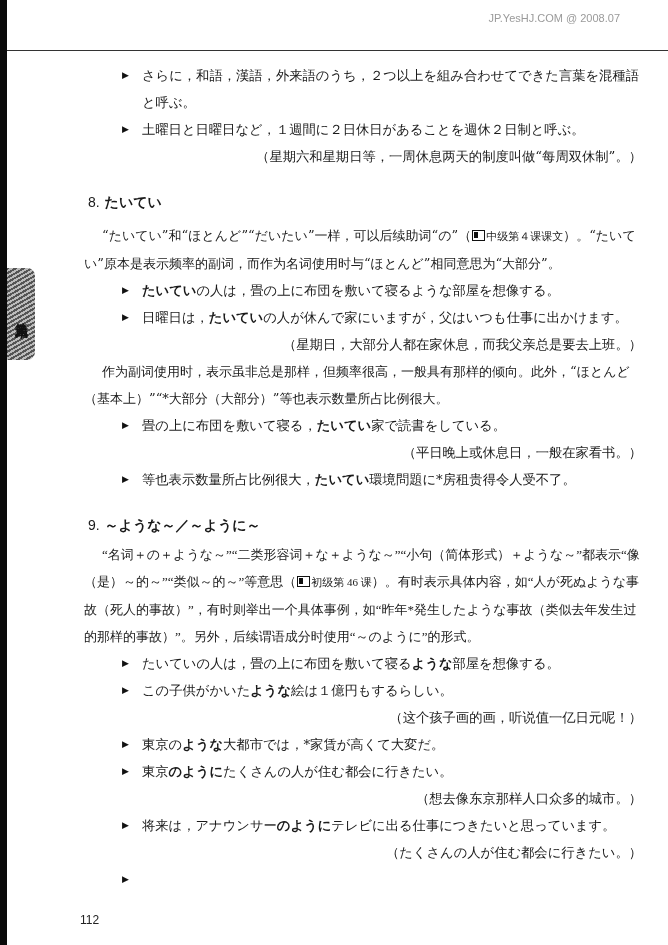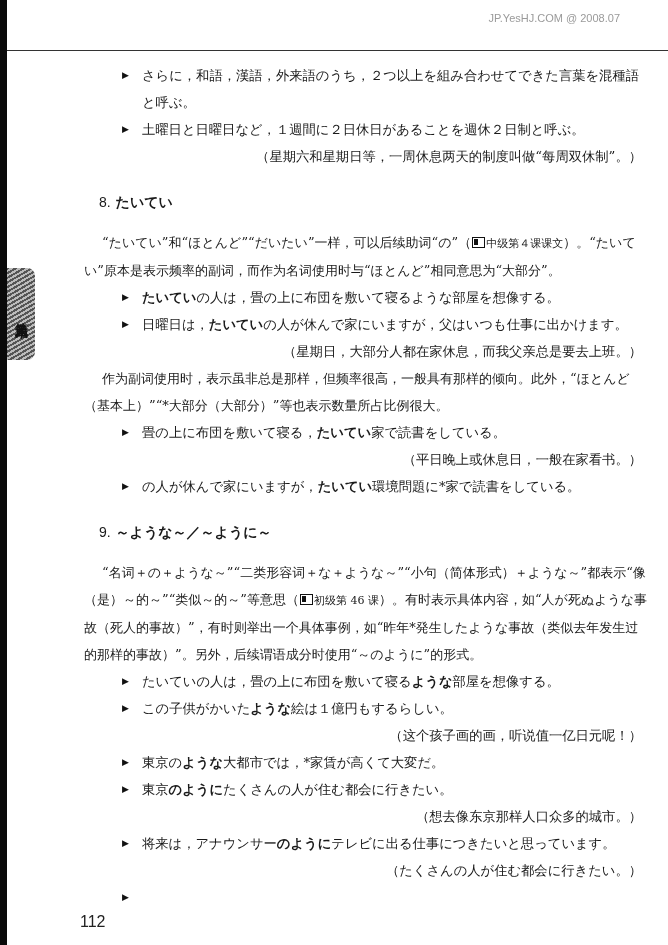--- a/index.html
+++ b/index.html
@@ -35,7 +35,7 @@
   .tr { text-align: right; line-height: 27px; margin: 0; padding-right: 6px; }
   .heading {
     font-family: "DejaVu Sans", sans-serif; font-weight: bold; font-size: 14px;
-    margin: 15px; line-height: 24px;
+    margin: 4px; line-height: 24px;
   }
   .heading .num { font-family: "Liberation Sans", sans-serif; font-weight: normal; }
   .para { margin: 0; line-height: 27px; text-indent: 18px; font-size: 13px; }

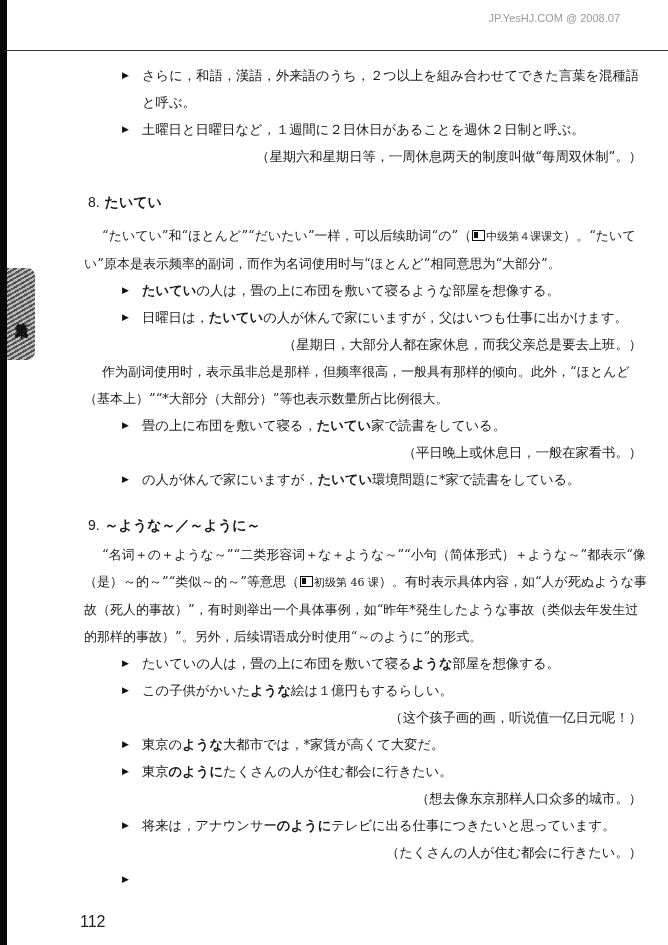--- a/index.html
+++ b/index.html
@@ -95,7 +95,7 @@
   <p class="tr">（平日晚上或休息日，一般在家看书。）</p>
   <div class="ex">
     <span class="bullet">▶</span>
-    <span class="txt"><span>の人が休んで家にいますが，</span><b>たいてい</b><span>環境問題に*家で読書をしている。</span></span>
+    <span class="txt"><span>等也表示数量所占比例很大，</span><b>たいてい</b><span>環境問題に*家で読書をしている。</span></span>
   </div>
 
   <h2 class="heading" style="margin-top:20px;">

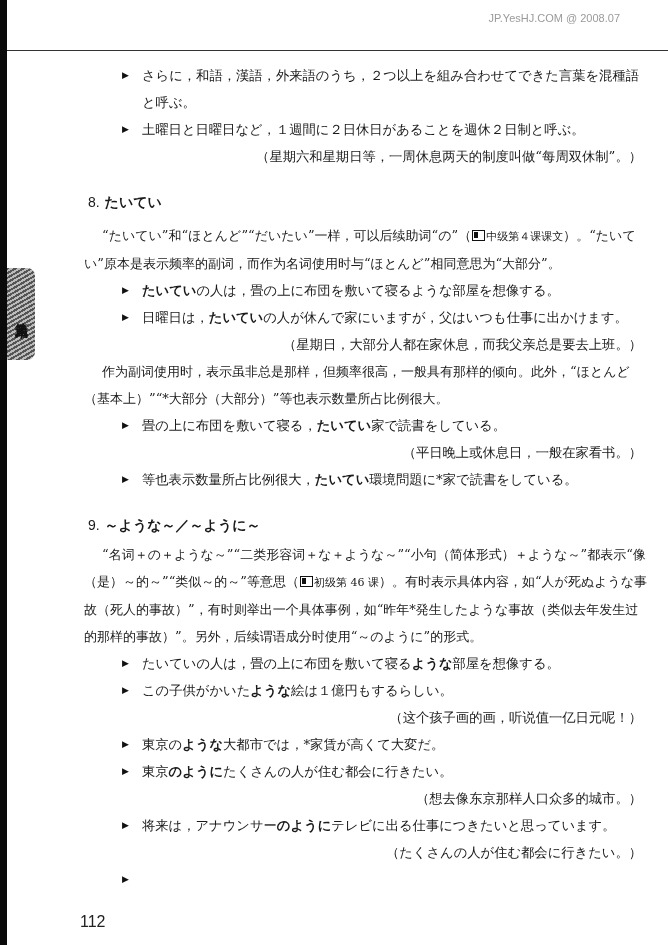--- a/index.html
+++ b/index.html
@@ -95,7 +95,7 @@
   <p class="tr">（平日晚上或休息日，一般在家看书。）</p>
   <div class="ex">
     <span class="bullet">▶</span>
-    <span class="txt"><span>等也表示数量所占比例很大，</span><b>たいてい</b><span>環境問題に*家で読書をしている。</span></span>
+    <span class="txt"><span>等也表示数量所占比例很大，</span><b>たいてい</b><span>環境問題に*房租贵得令人受不了。</span></span>
   </div>
 
   <h2 class="heading" style="margin-top:20px;">

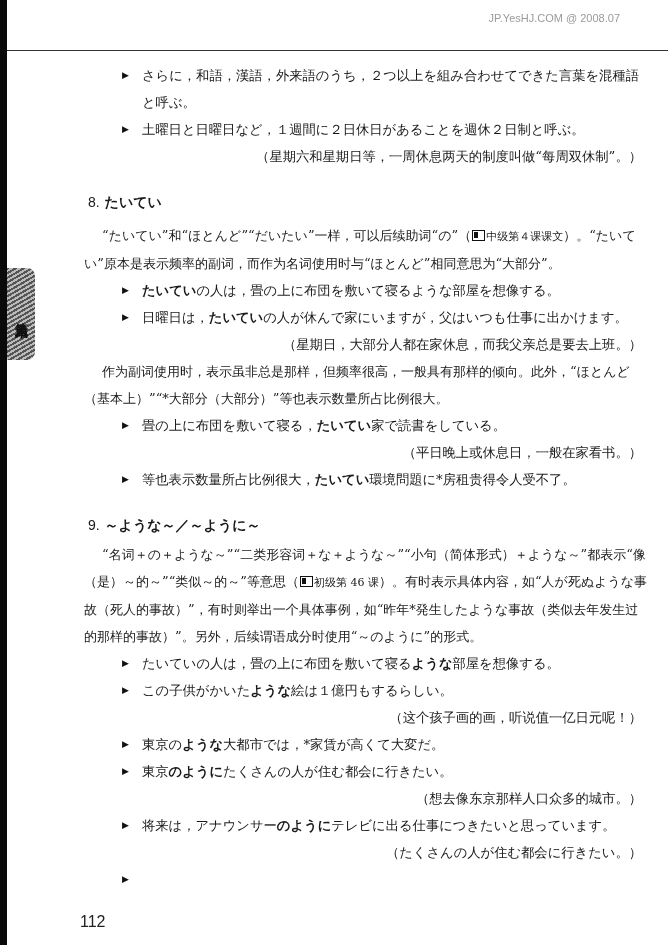--- a/index.html
+++ b/index.html
@@ -102,7 +102,7 @@
     <span class="num">9.</span>
     <span>～ような～／～ように～</span>
   </h2>
-  <p class="para" style="margin-top:2px;">
+  <p class="para" style="margin-top:2px;font-family:Liberation Serif, serif;">
     <span>“名词＋の＋ような～”“二类形容词＋な＋ような～”“小句（简体形式）＋ような～”都表示“像（是）～的～”“类似～的～”等意思（</span><span class="book-icon"></span><span style="font-size:11px;">初级第 46 课</span><span>）。有时表示具体内容，如“人が死ぬような事故（死人的事故）”，有时则举出一个具体事例，如“昨年*発生したような事故（类似去年发生过的那样的事故）”。另外，后续谓语成分时使用“～のように”的形式。</span>
   </p>
 

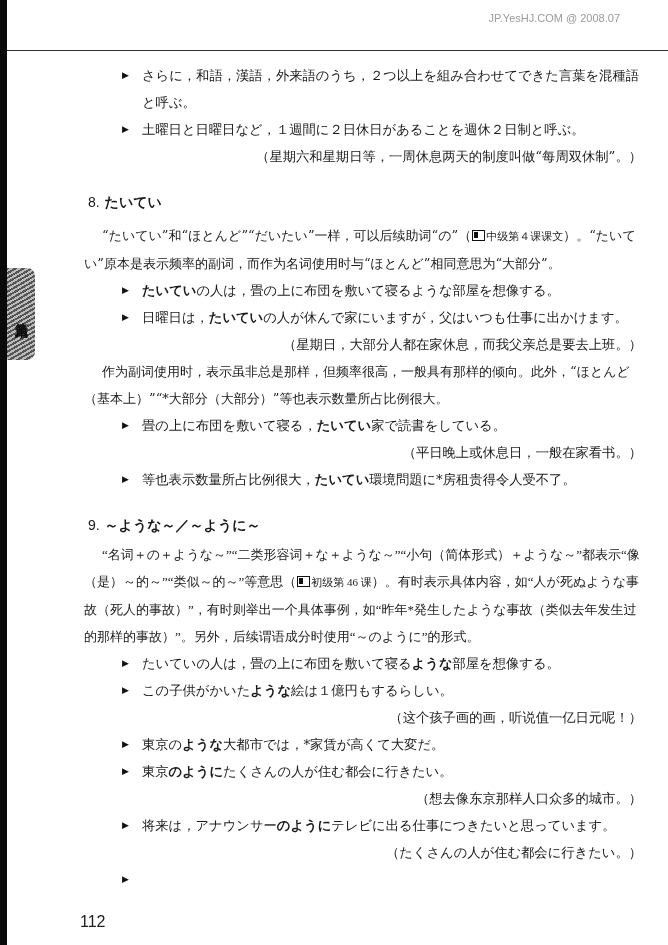--- a/index.html
+++ b/index.html
@@ -25,7 +25,7 @@
   }
   .header-rule { position: absolute; left: 7px; right: 0; top: 50px; height: 1px; background: #333; }
   .page-number {
-    position: absolute; left: 80px; top: 913px; font-size: 16px;
+    position: absolute; left: 80px; top: 913px; font-size: 12px;
     font-family: "Liberation Sans", sans-serif; color: #222;
   }
   .content { position: absolute; left: 84px; top: 58px; width: 564px; font-size: 13.3px; }

